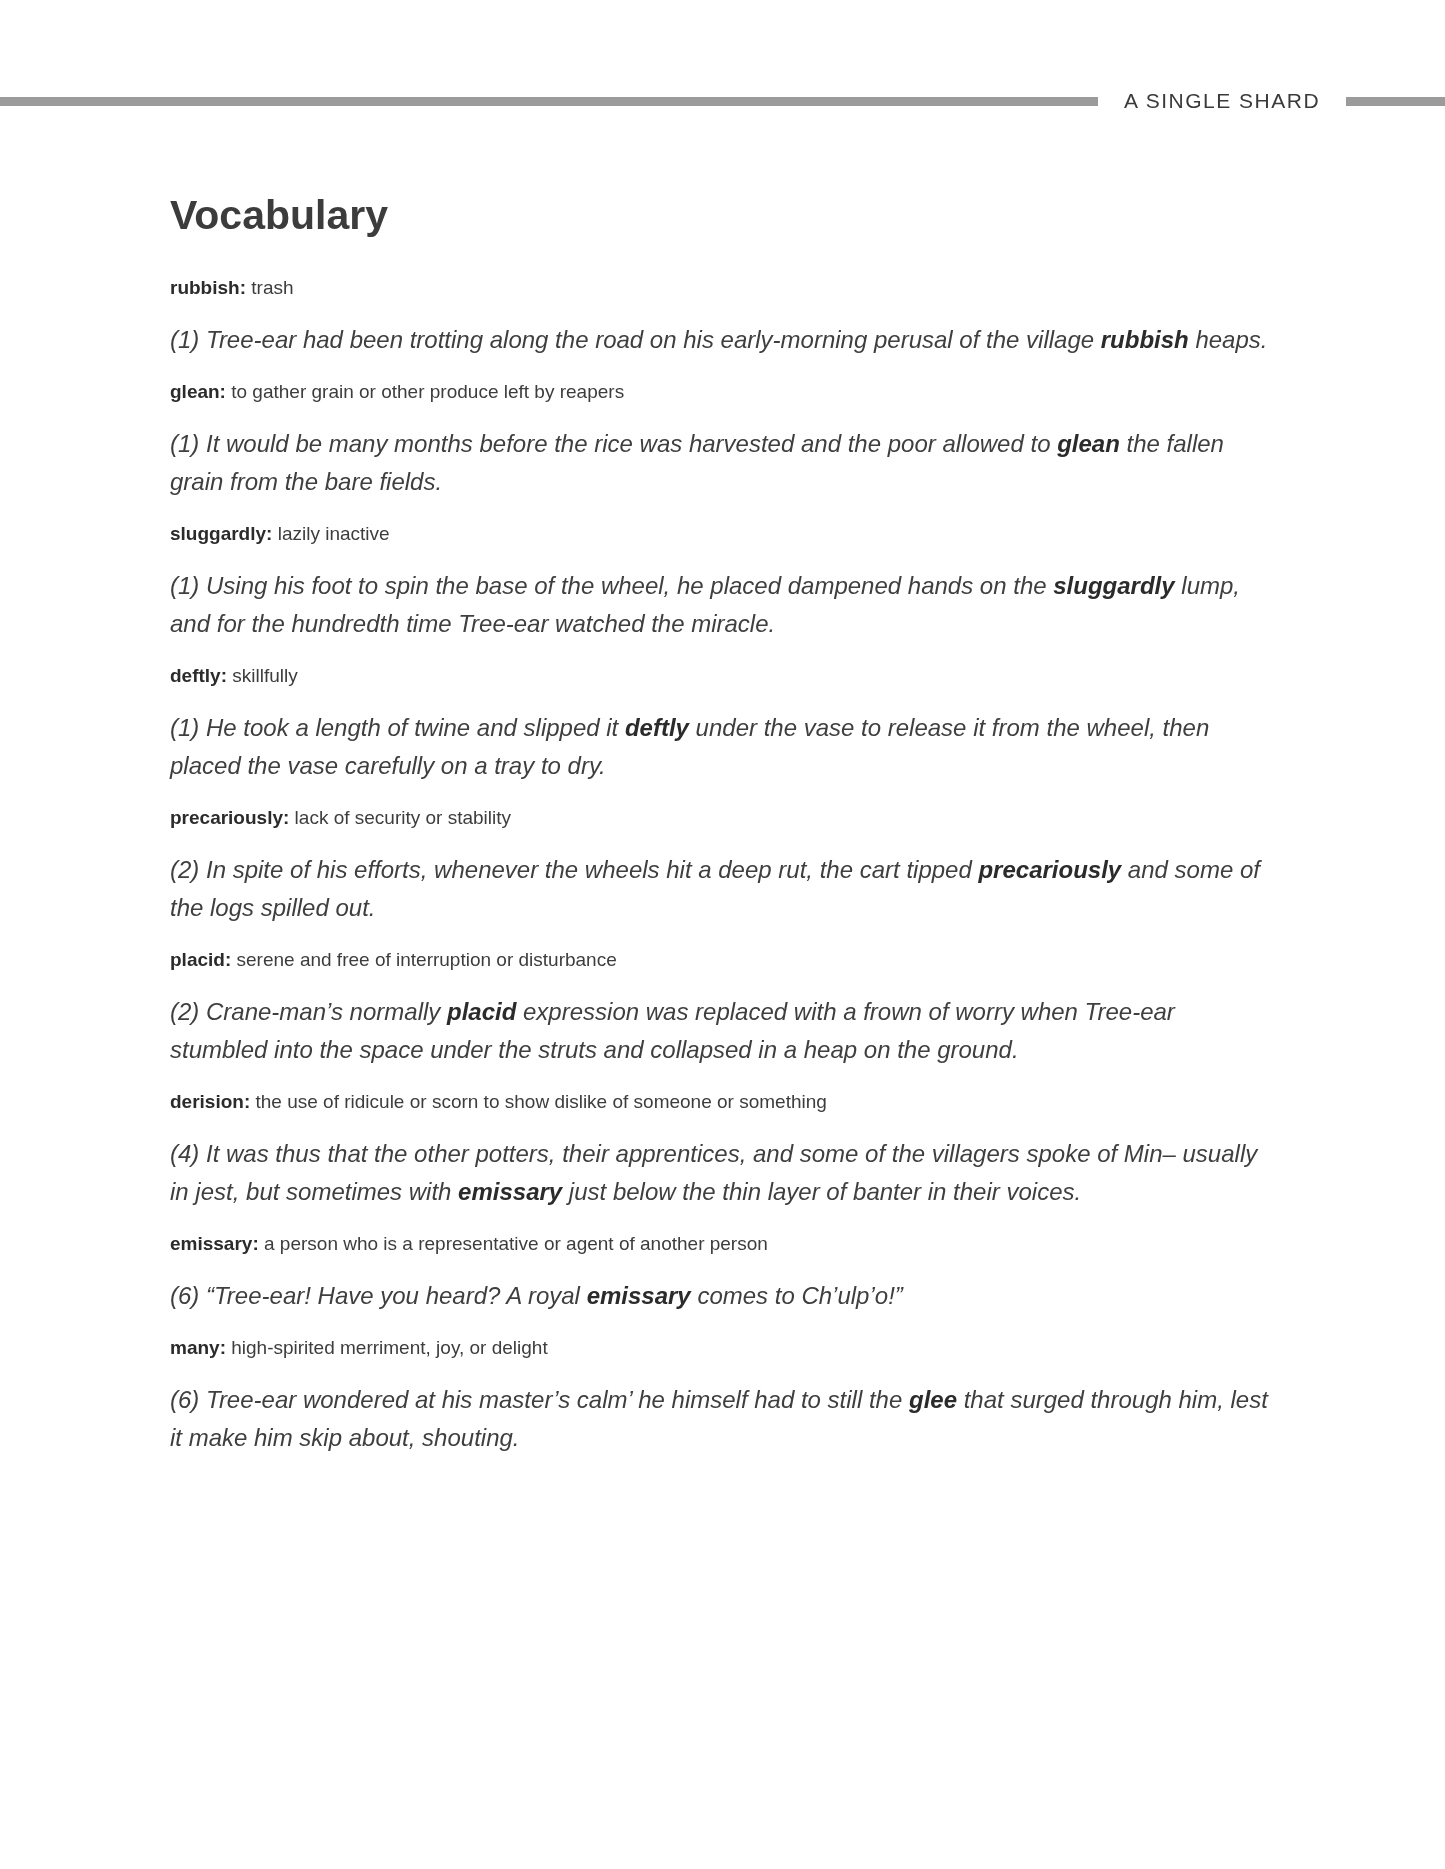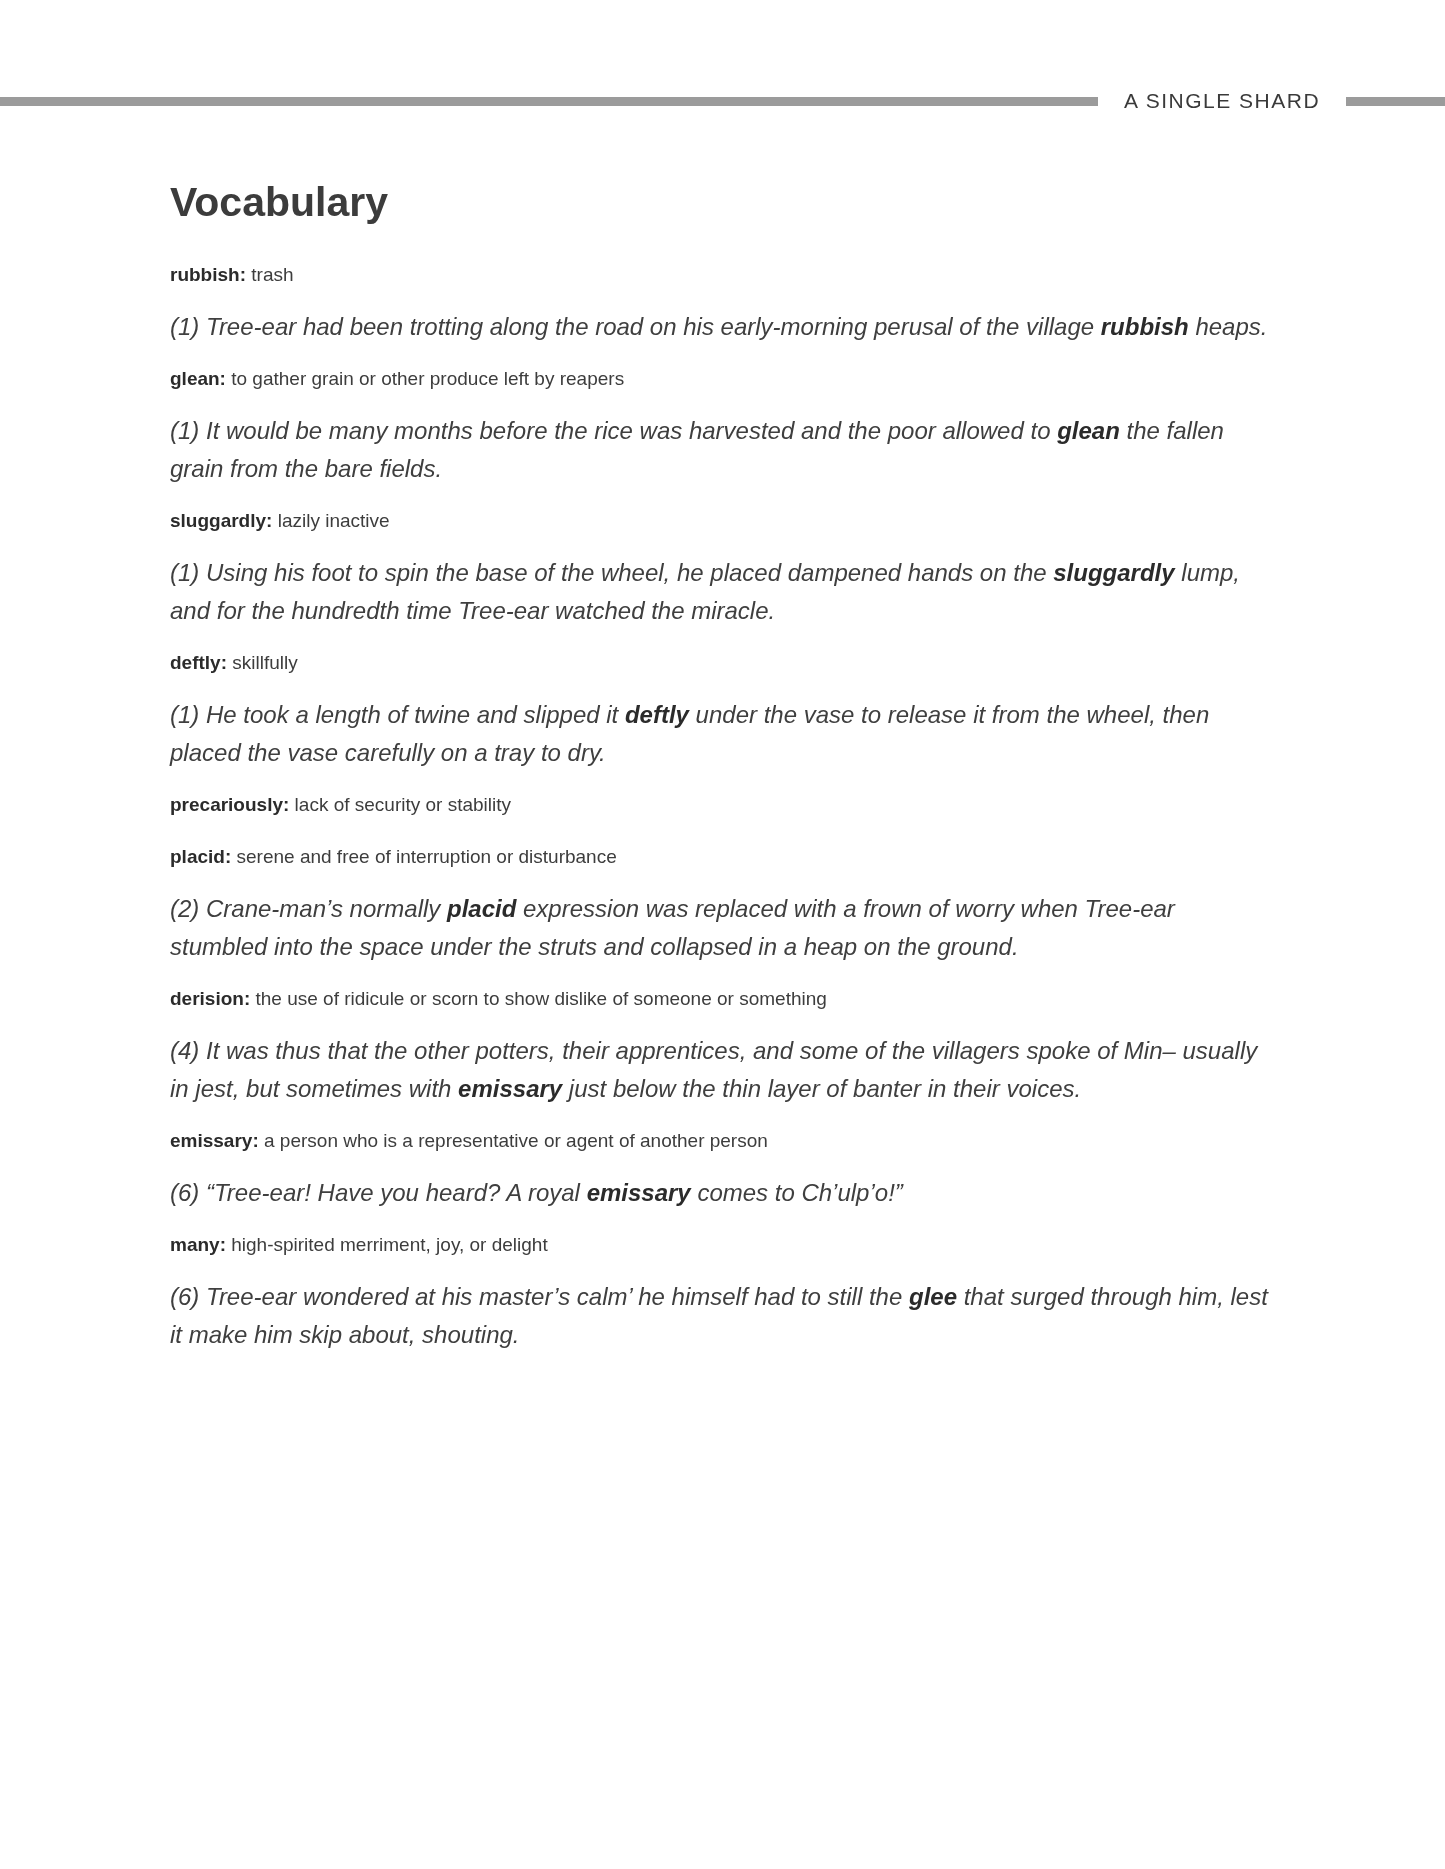--- a/index.html
+++ b/index.html
@@ -48,7 +48,7 @@
     width: 1100px;
   }
   .doc-title {
-    margin: 0 0 30px 0;
+    margin: 13px 0 30px 0;
     font-size: 41px;
     line-height: 48px;
     font-weight: bold;

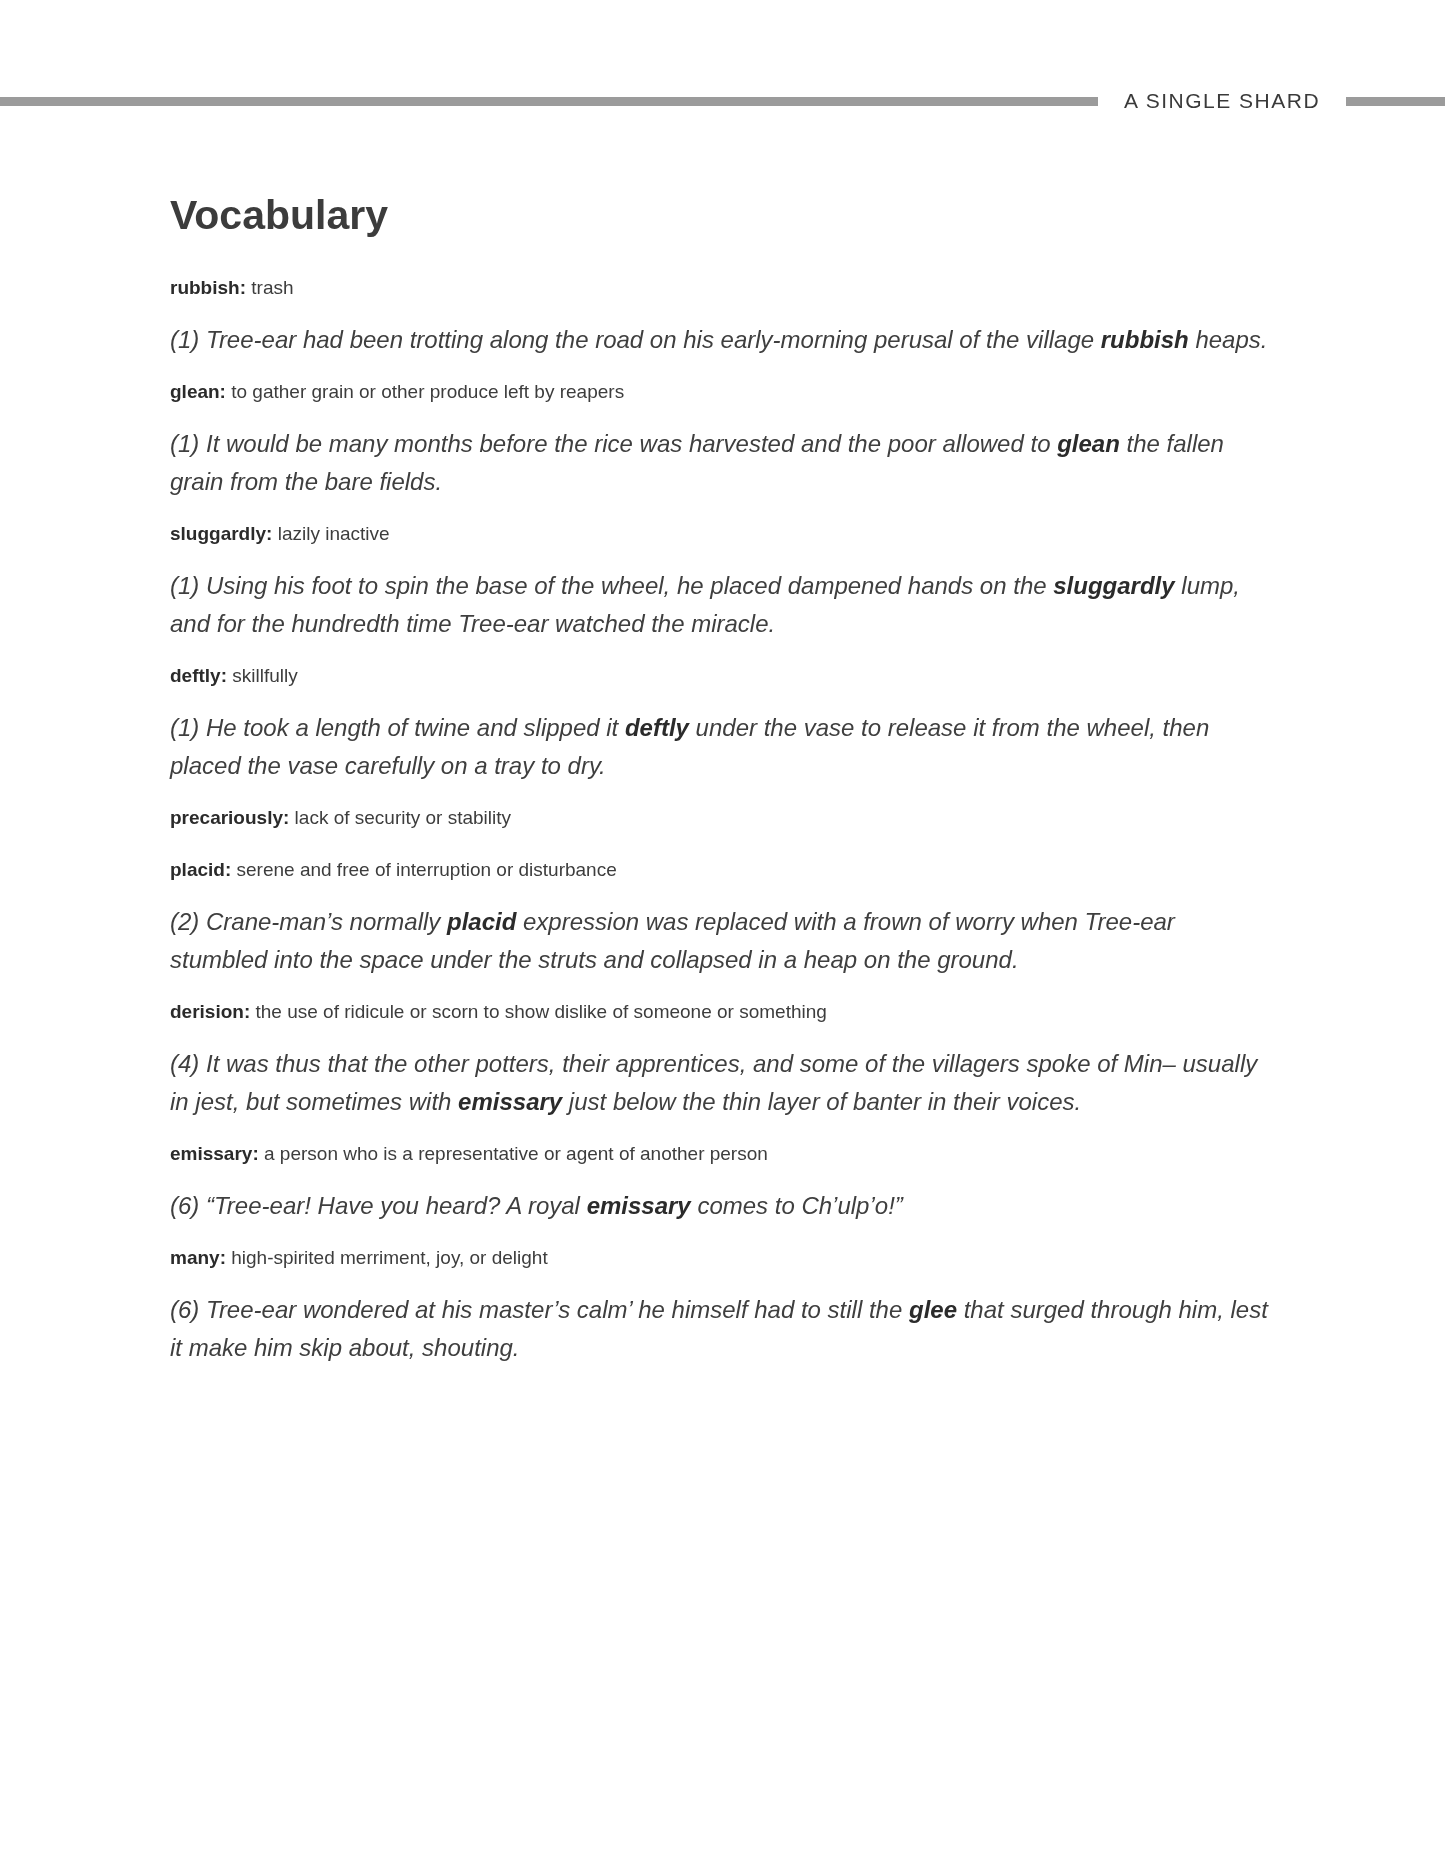--- a/index.html
+++ b/index.html
@@ -119,6 +119,7 @@
         </div>
         <div class="entry">
           <p class="term-line"><strong>precariously:</strong> lack of security or stability</p>
+          <p class="example"><span>(2) In spite of his efforts, whenever the wheels hit a deep rut, the cart tipped </span><strong>precariously</strong><span> and some of the logs spilled out.</span></p>
         </div>
         <div class="entry">
           <p class="term-line"><strong>placid:</strong> serene and free of interruption or disturbance</p>

